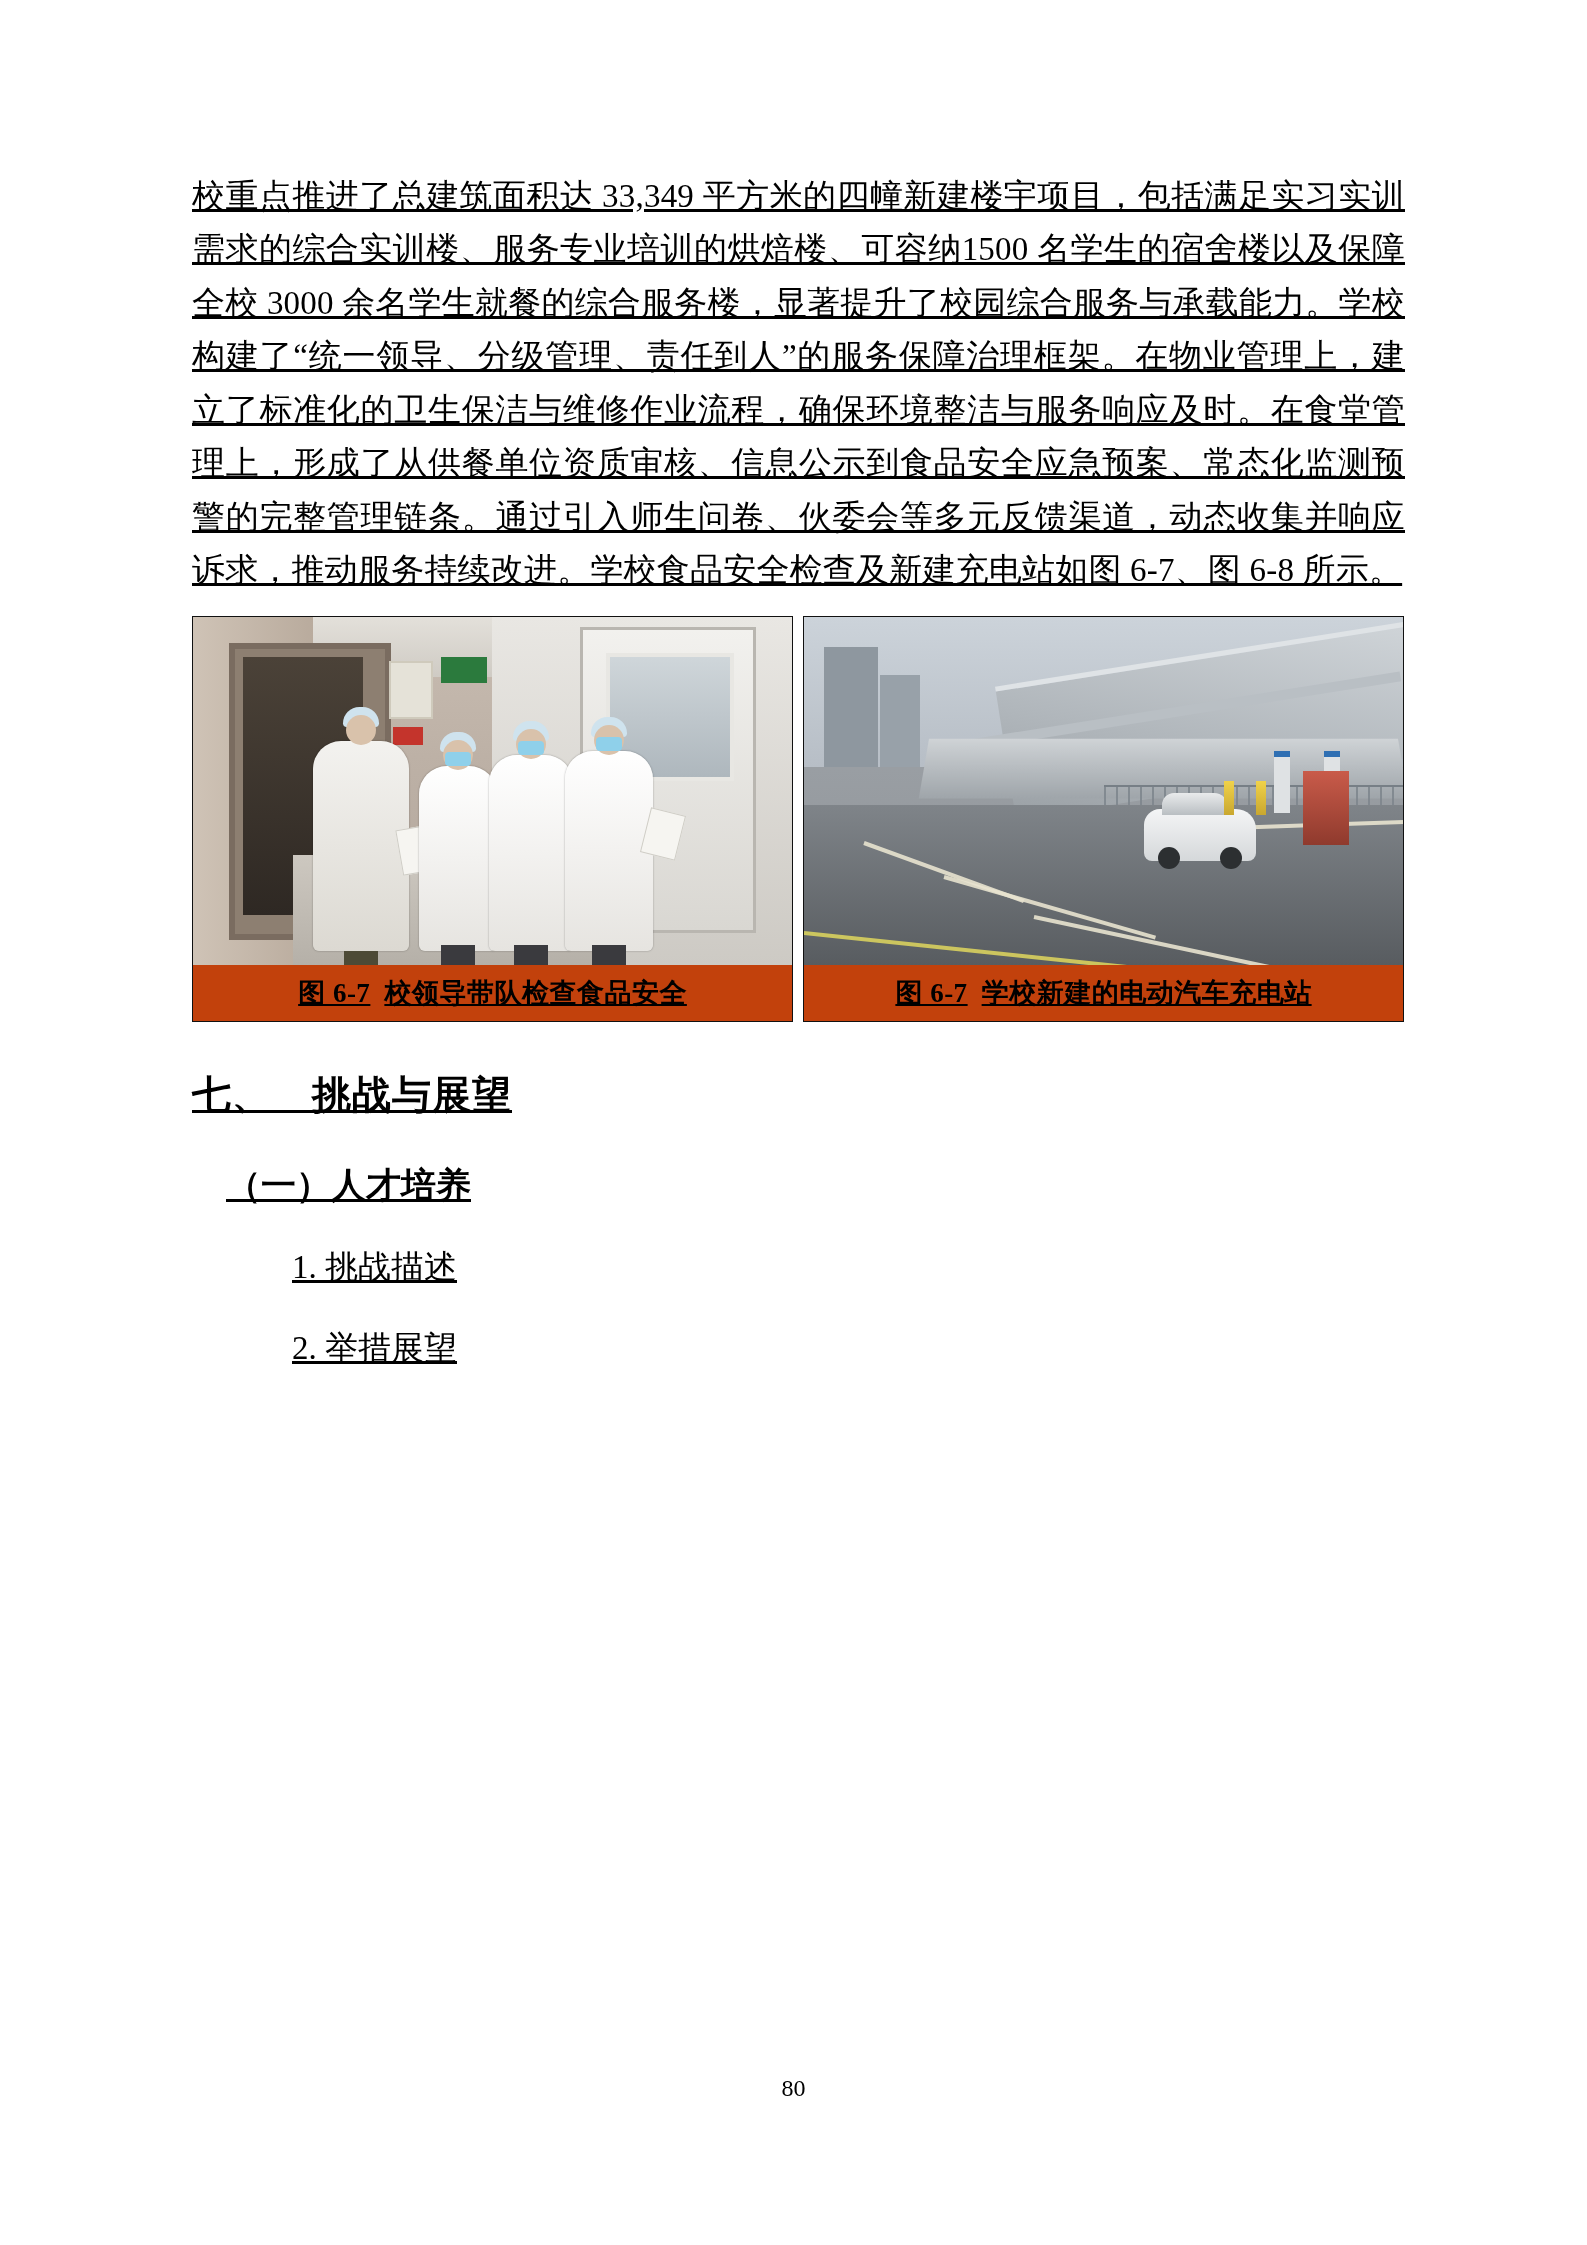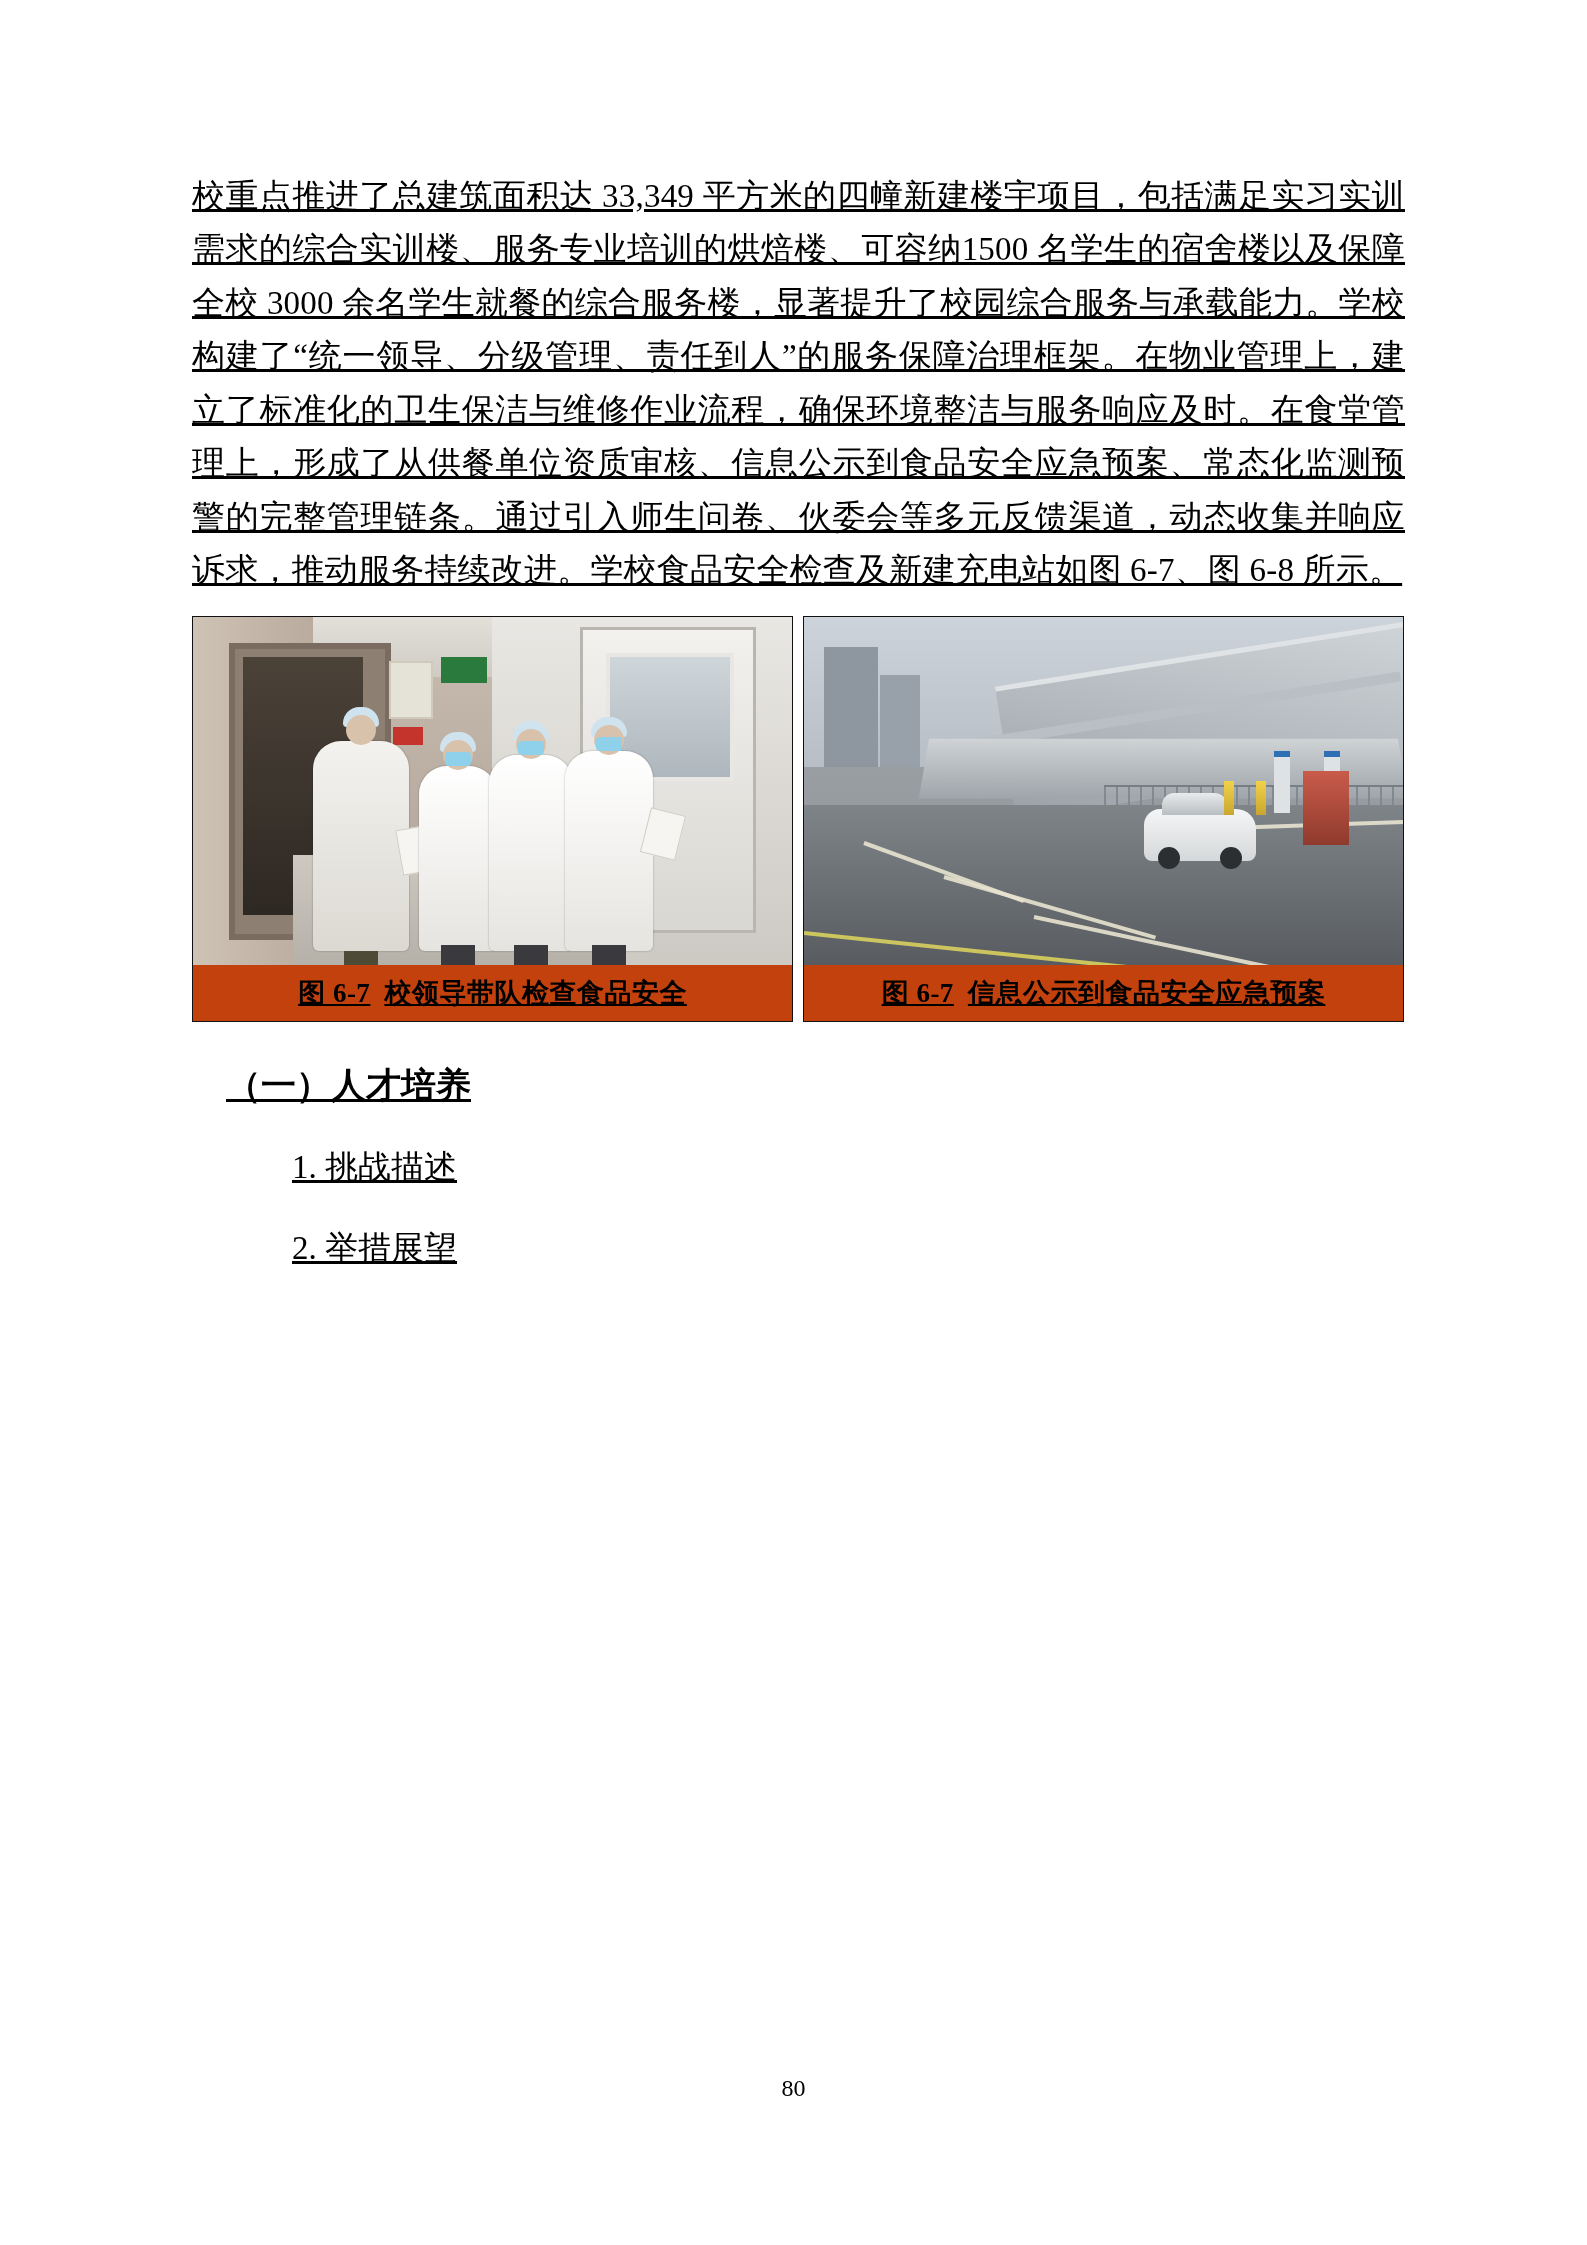--- a/index.html
+++ b/index.html
@@ -339,7 +339,7 @@
           <div class="cabinet"></div>
         </div>
         <div class="fig-caption">
-          <span class="num">图 6-7</span><span>信息公示到食品安全应急预案</span>
+          <span class="num">图 6-7</span><span>学校新建的电动汽车充电站</span>
         </div>
       </div>
 

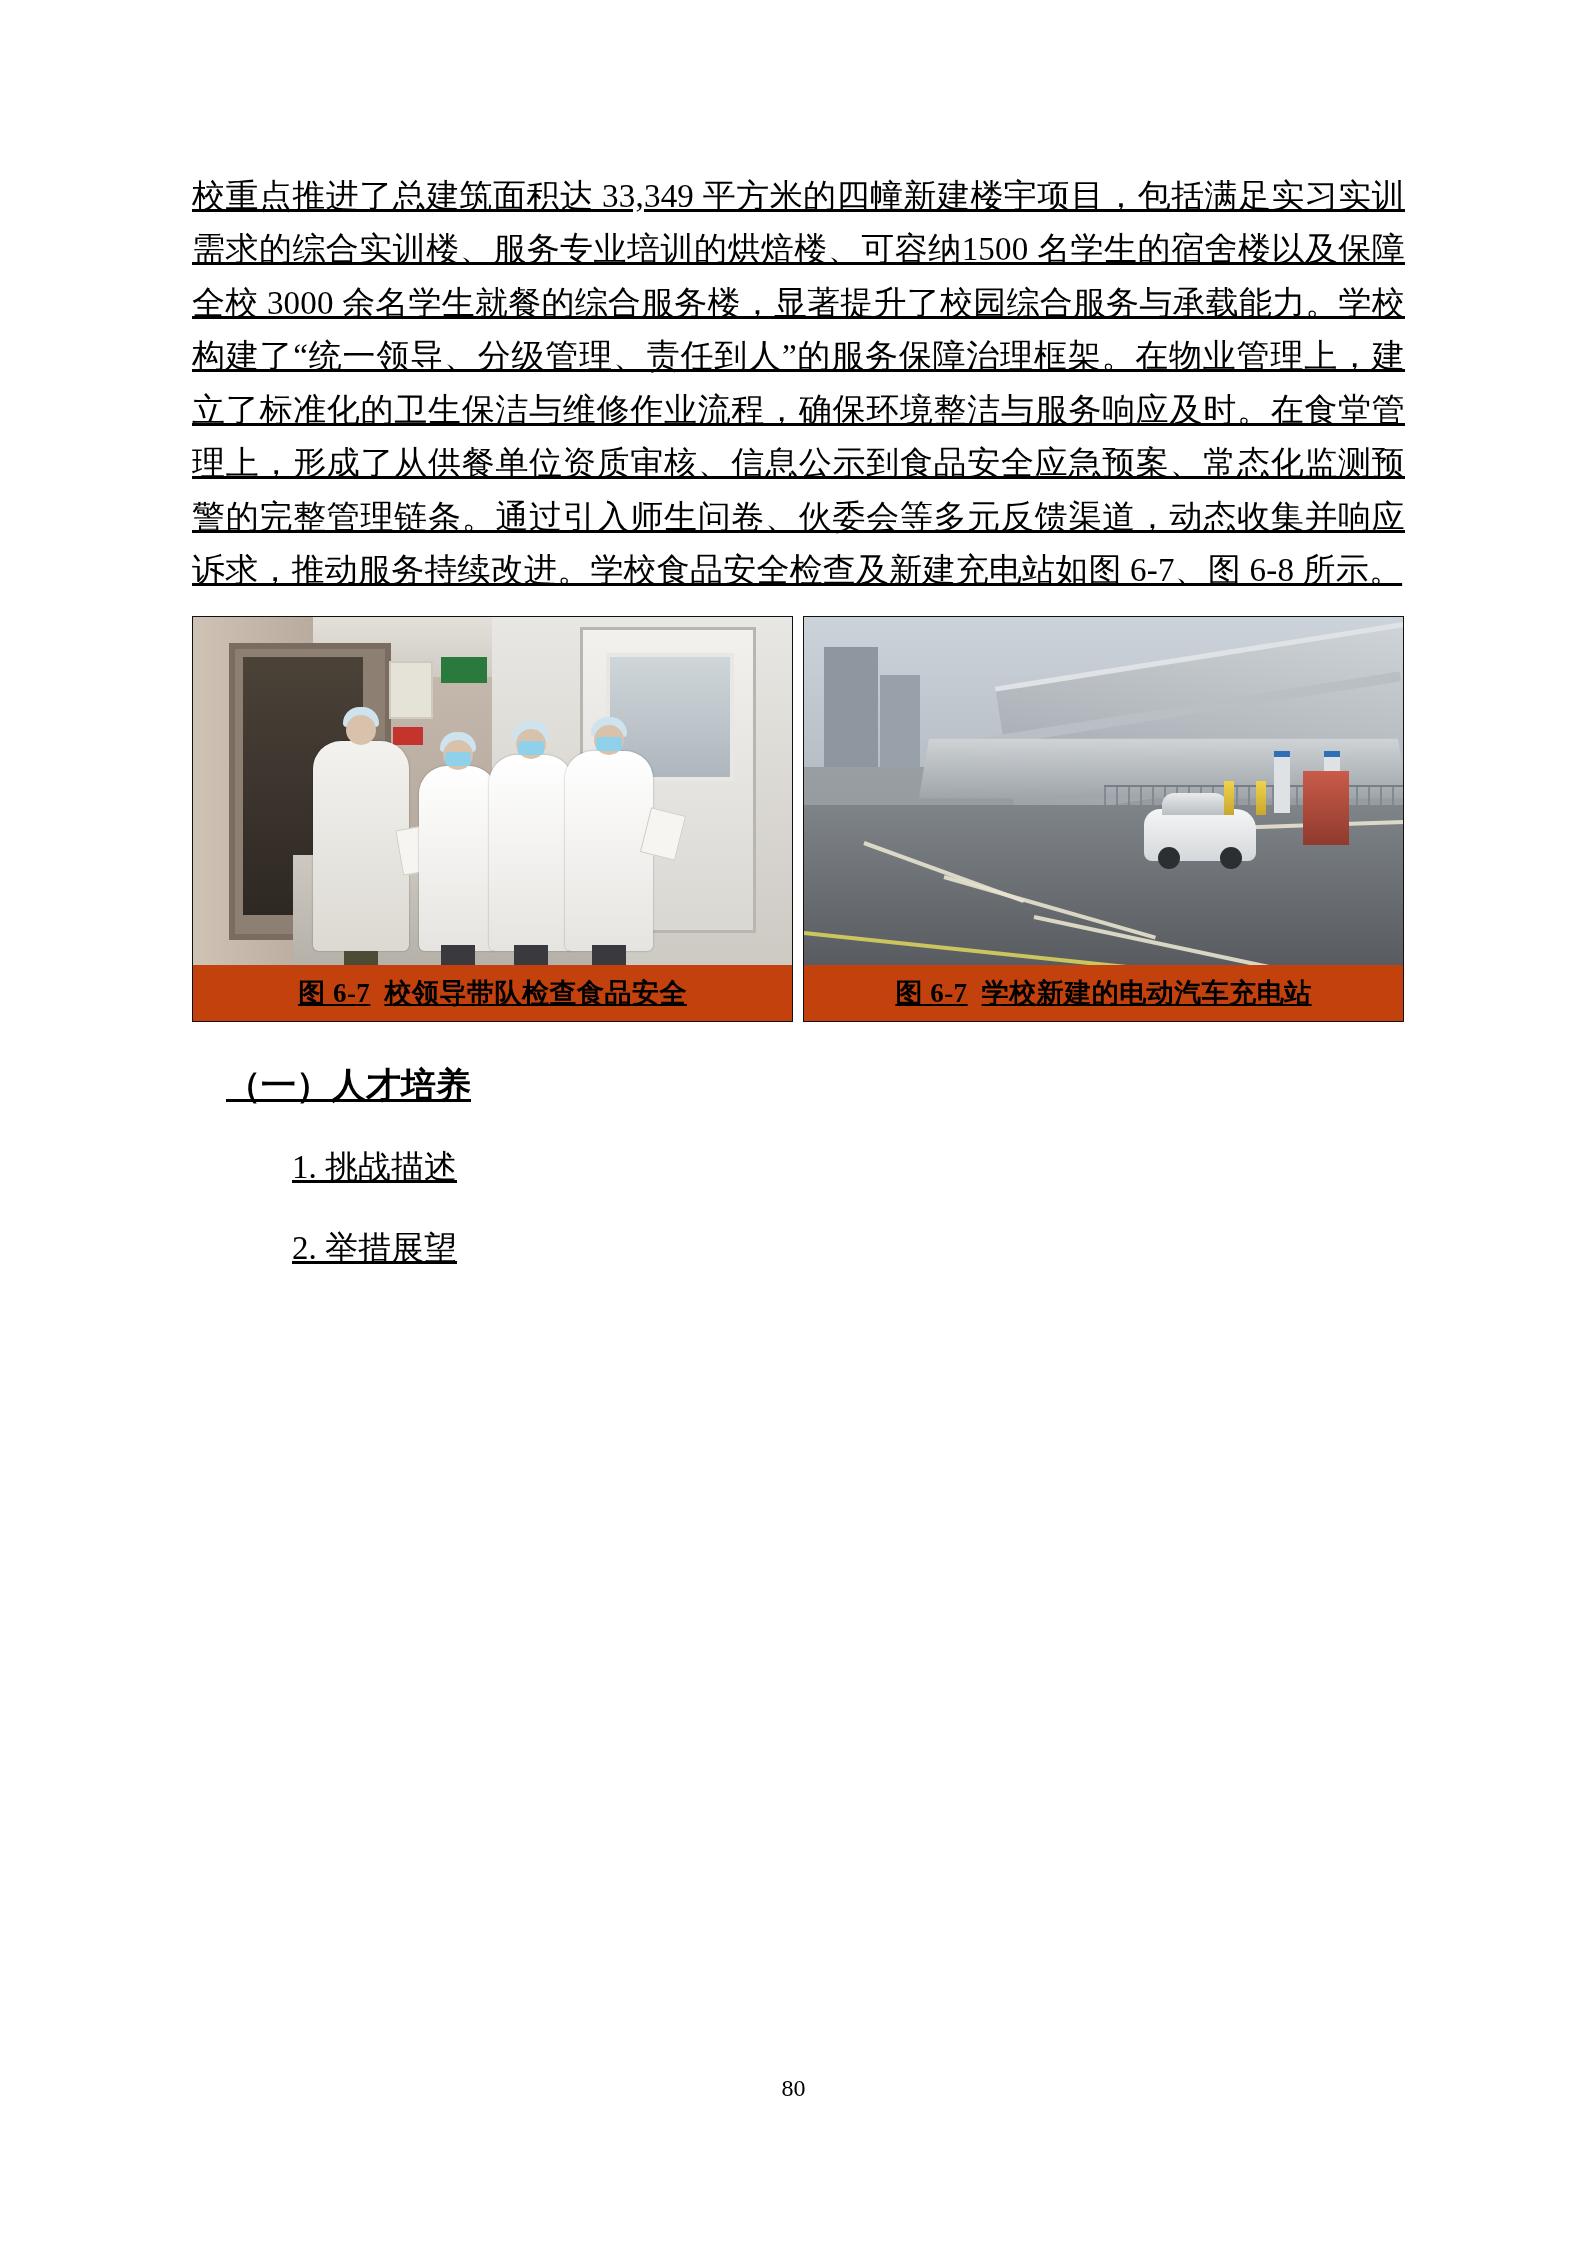--- a/index.html
+++ b/index.html
@@ -345,6 +345,7 @@
 
     </div>
 
+    <h2 class="section-heading">七、　挑战与展望</h2>
 
     <h3 class="sub-heading">（一）人才培养</h3>
 

